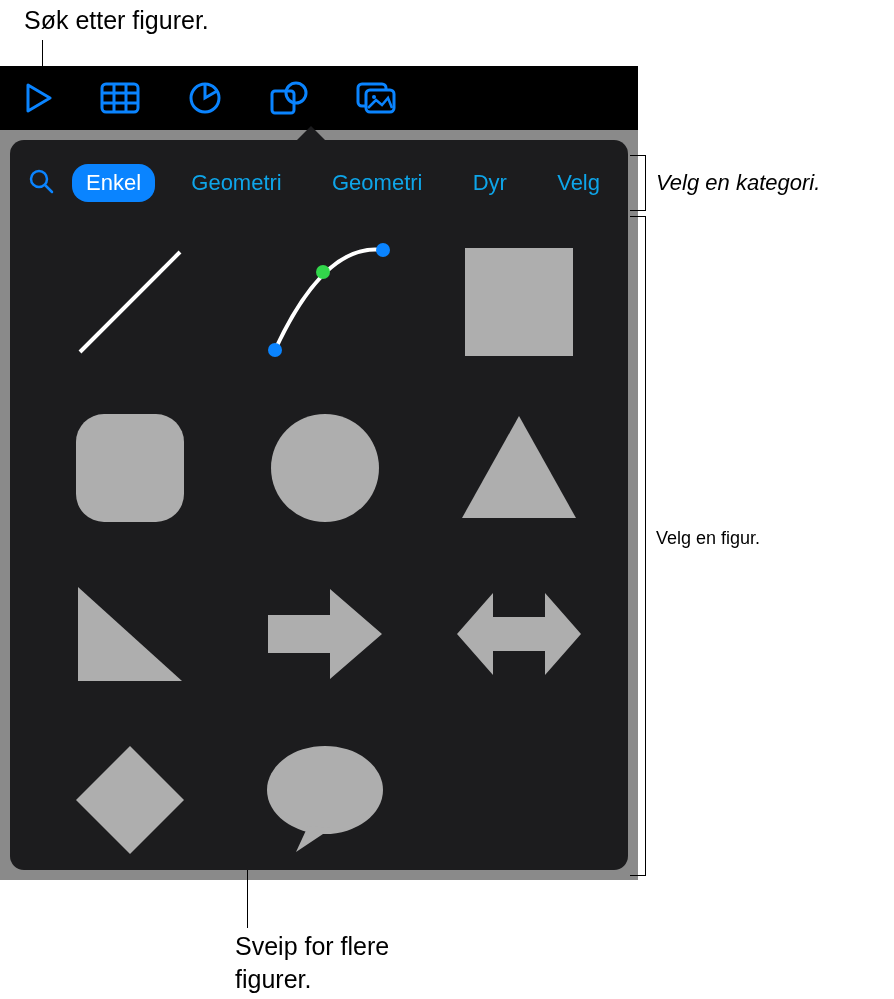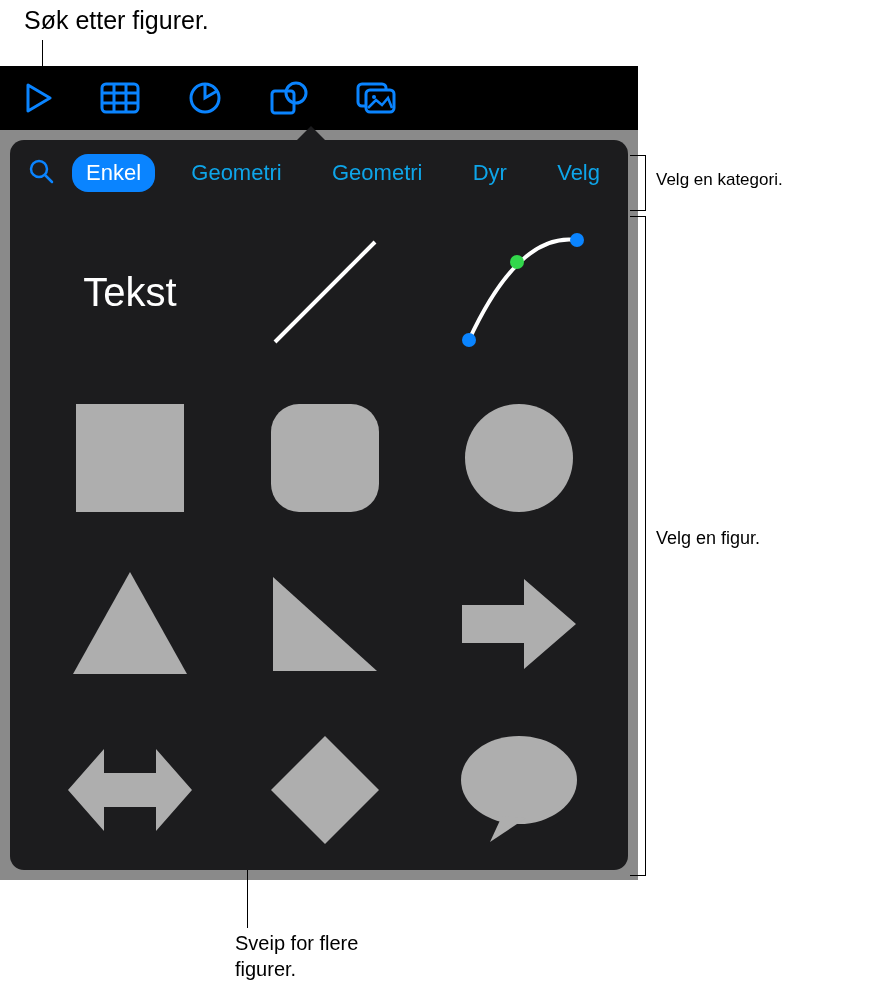--- a/index.html
+++ b/index.html
@@ -79,7 +79,7 @@
     .category-row {
       display: flex;
       align-items: center;
-      padding: 14px 14px 14px 18px;
+      padding: 24px 14px 14px 18px;
       gap: 18px;
     }
     .search-icon {

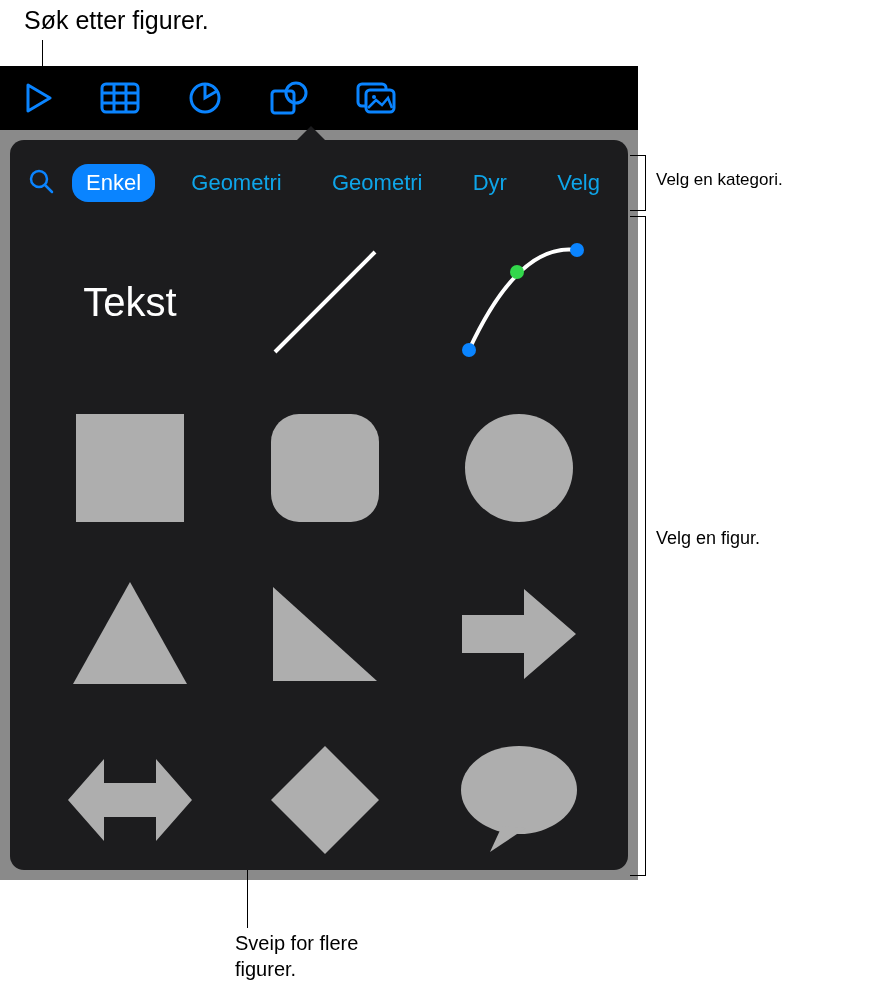--- a/index.html
+++ b/index.html
@@ -128,8 +128,9 @@
       position: absolute;
       top: 170px;
       left: 656px;
-      font-size: 17px;
+      font-size: 22px;
       color: #000;
+      font-style: italic;
     }
     .bracket-right-1 {
       position: absolute;

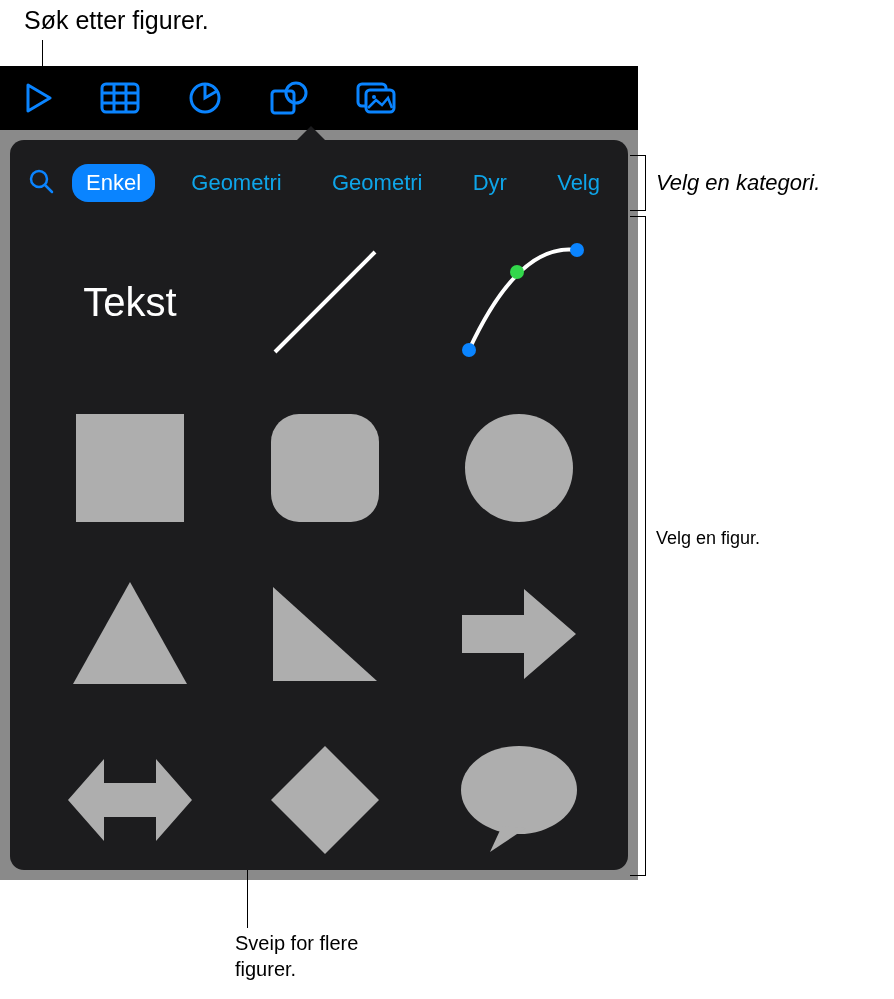--- a/index.html
+++ b/index.html
@@ -242,7 +242,6 @@
 
   <div class="shapes-grid">
 
-    <div class="shape-cell text">Tekst</div>
     <div class="shape-cell">
       <svg width="140" height="140" viewBox="0 0 140 140">
           <line x1="20" y1="120" x2="120" y2="20" stroke="#fff" stroke-width="4"></line>

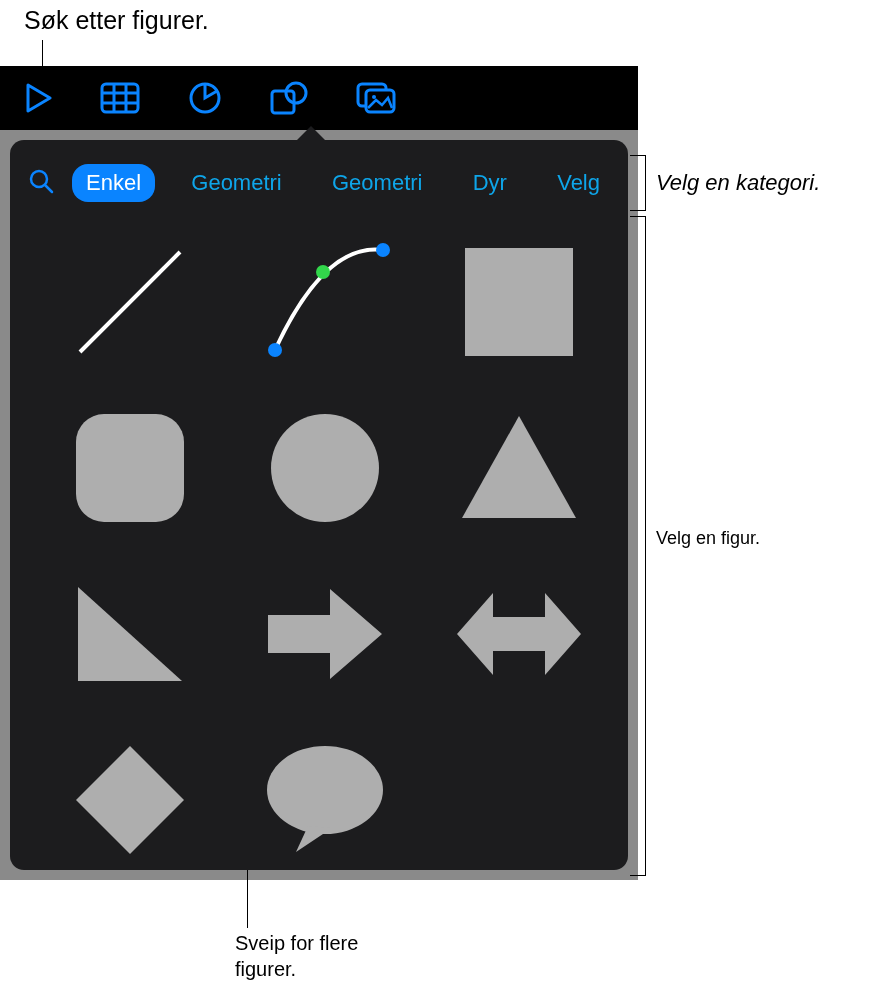--- a/index.html
+++ b/index.html
@@ -163,7 +163,7 @@
       position: absolute;
       top: 930px;
       left: 235px;
-      font-size: 20px;
+      font-size: 25px;
       color: #000;
       line-height: 1.3;
     }

